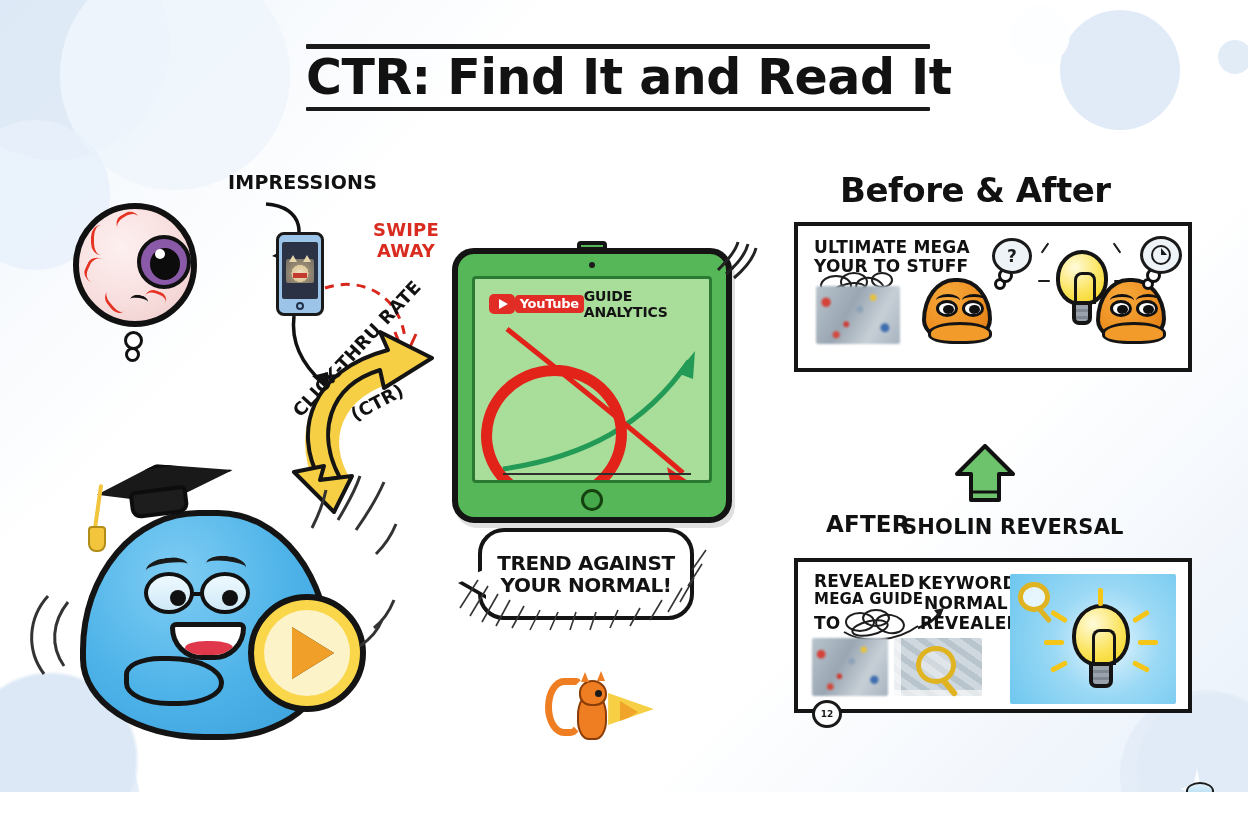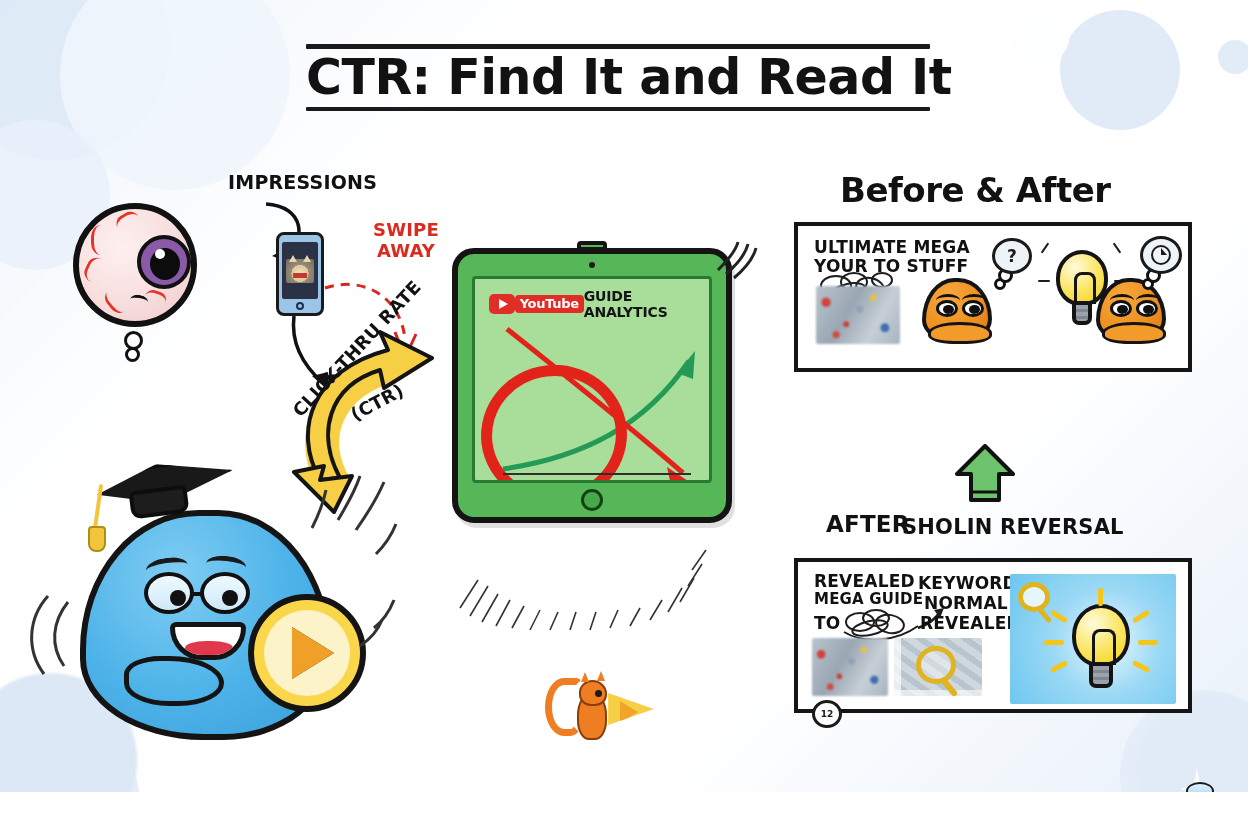--- a/index.html
+++ b/index.html
@@ -312,6 +312,11 @@
     <path d="M22 38 C 36 26, 42 16, 44 8" fill="none" stroke="#222" stroke-width="3"></path>
   </svg>
 
+  <div id="trendbubble">
+    <div class="bub-tail"></div>
+    <div class="t">TREND AGAINST</div>
+    <div class="t">YOUR NORMAL!</div>
+  </div>
   <svg width="300" height="120" style="position:absolute;left:440px;top:520px;">
     <g stroke="#333" stroke-width="1.6">
       <line x1="20" y1="88" x2="38" y2="60"></line>

